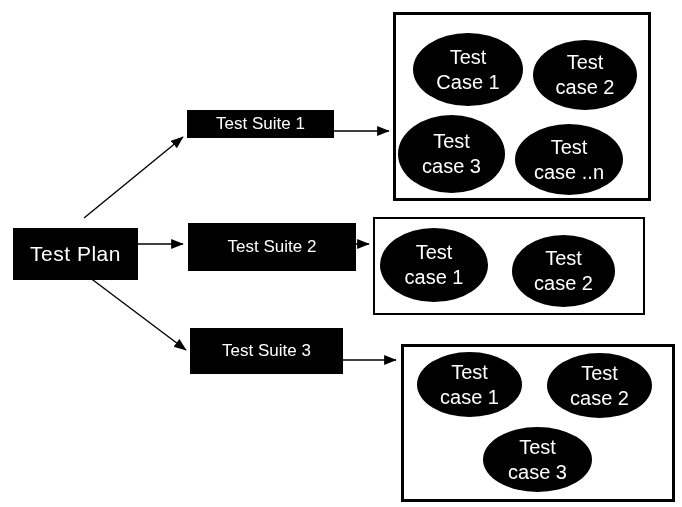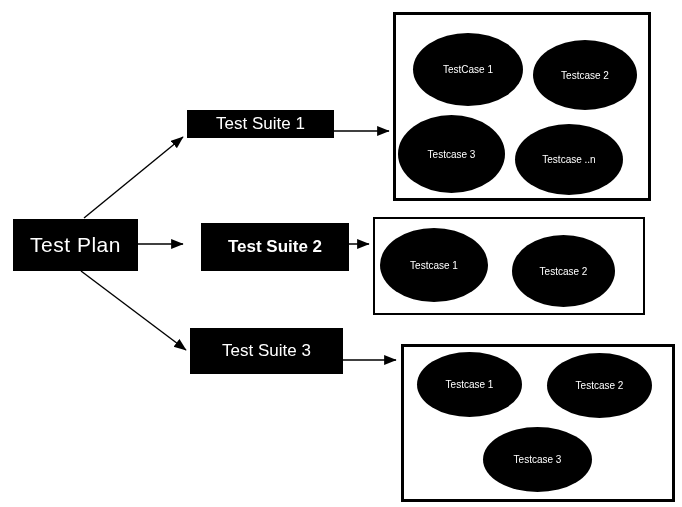--- a/index.html
+++ b/index.html
@@ -42,10 +42,10 @@
     background:var(--node-fill);
     color:var(--node-text);
     border-radius:50%;
-    display:flex;flex-direction:row;
+    display:flex;flex-direction:column;
     align-items:center;justify-content:center;
     text-align:right;
-    font-size:10px;line-height:25px;
+    font-size:20px;line-height:25px;
   }
 </style>
 </head>

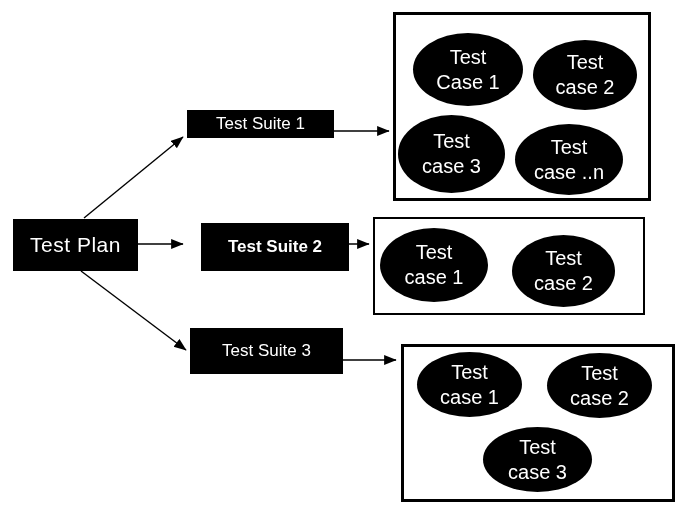--- a/index.html
+++ b/index.html
@@ -67,7 +67,7 @@
     <line x1="343" y1="360" x2="396" y2="360" stroke="#000000" stroke-width="1.4" marker-end="url(#ah)"></line>
   </svg>
 
-  <div class="rect-node plan-node" style="left:13px;top:219px;width:125px;height:52px;">
+  <div class="rect-node plan-node" style="left:13px;top:228px;width:125px;height:52px;">
     <span>Test Plan</span>
   </div>
 

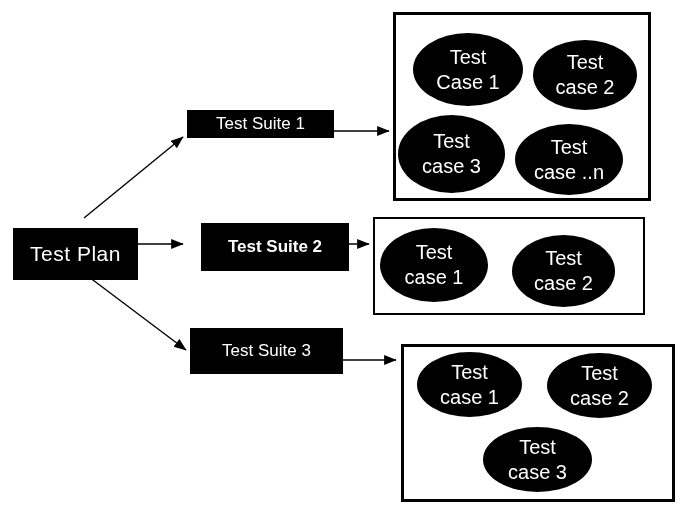--- a/index.html
+++ b/index.html
@@ -74,7 +74,7 @@
   <div class="rect-node suite-node" style="left:187px;top:110px;width:147px;height:28px;">
     <span>Test Suite 1</span>
   </div>
-  <div class="rect-node suite-node" style="left:201px;top:223px;width:148px;height:48px;font-weight:bold;">
+  <div class="rect-node suite-node" style="left:188px;top:223px;width:168px;height:48px;">
     <span>Test Suite 2</span>
   </div>
   <div class="rect-node suite-node" style="left:190px;top:328px;width:153px;height:46px;">

